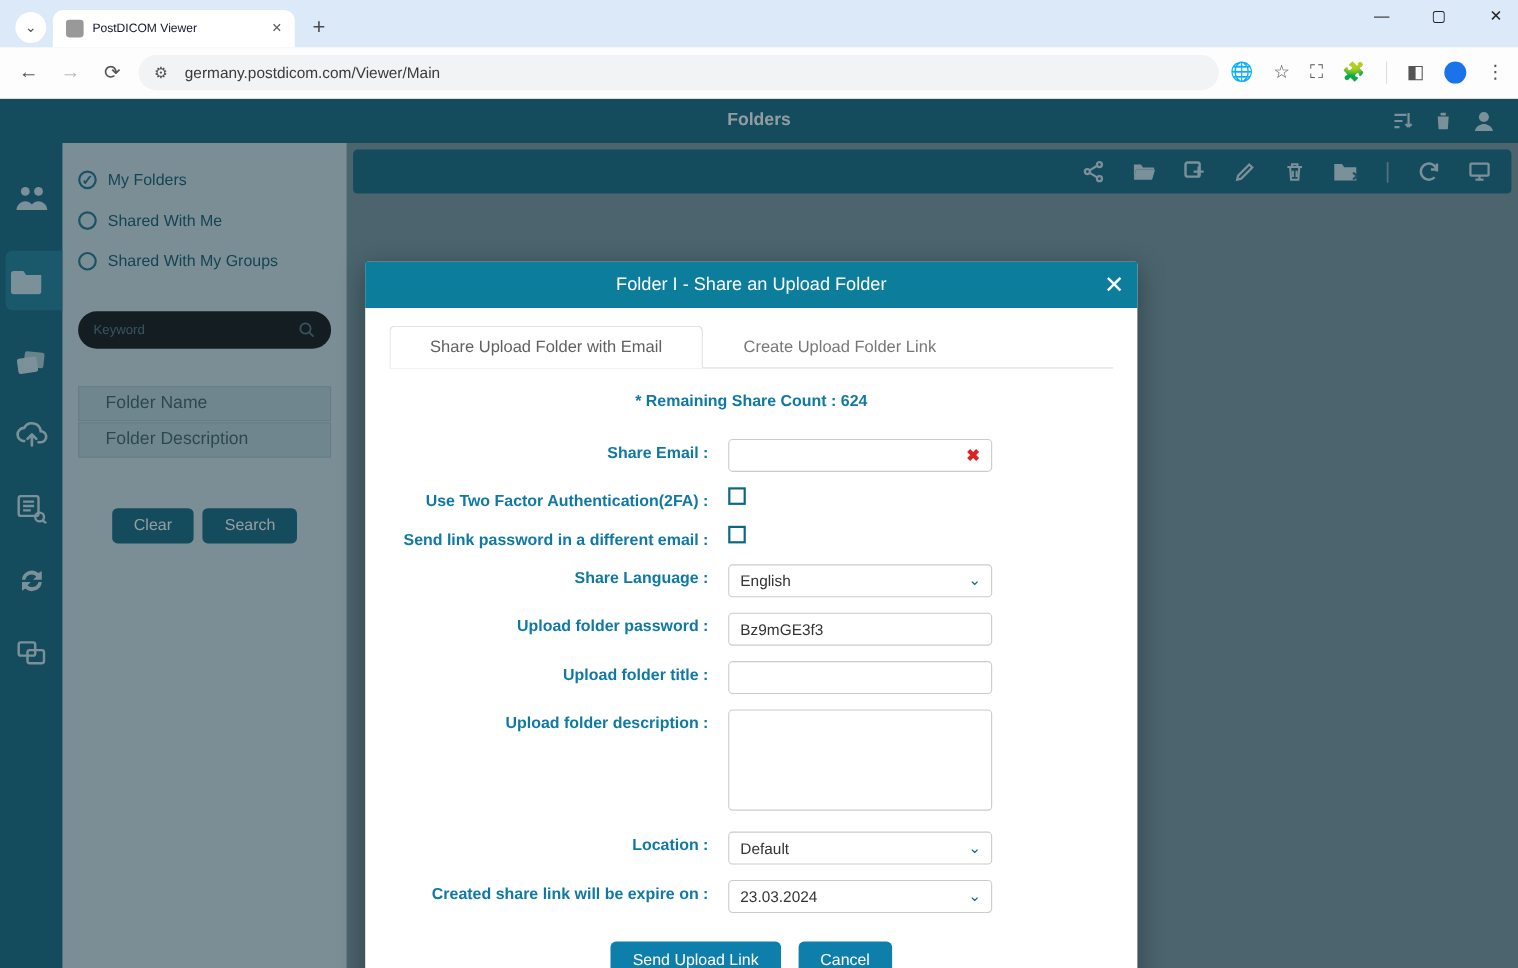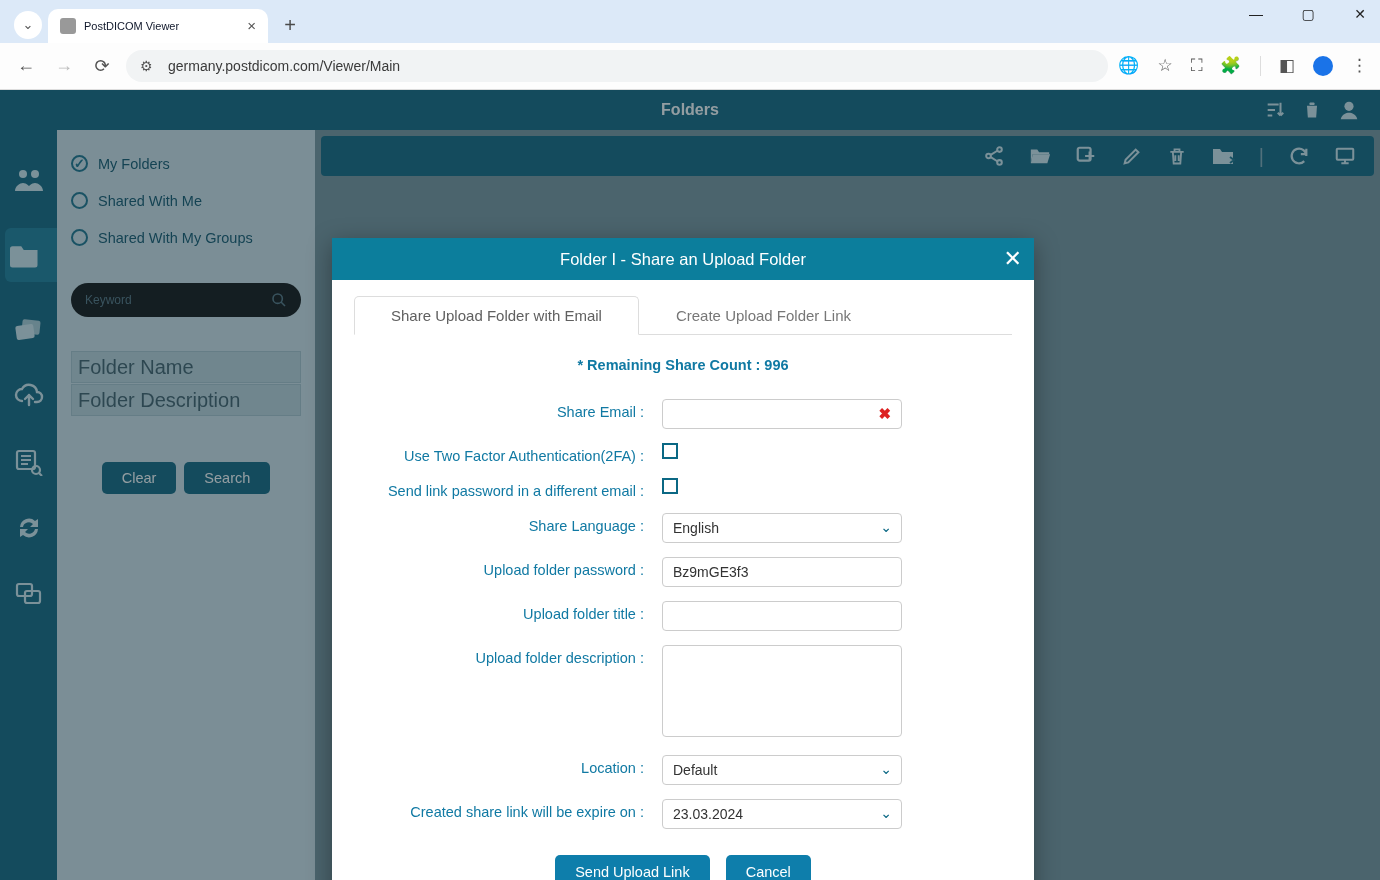--- a/index.html
+++ b/index.html
@@ -63,7 +63,7 @@
   .radio { width:17px; height:17px; border:2px solid #0b6884; border-radius:50%; display:flex; align-items:center; justify-content:center;}
   .radio.checked::after { content:"✓"; font-size:13px; color:#0b6884; font-weight:bold; margin-top:-1px;}
   .search-box { margin-top:22px; height:34px; background:#000000; border-radius:17px; display:flex; align-items:center; padding:0 14px; justify-content:space-between; color:#4a6a78; font-size:12px;}
-  .field { height:32px; background:#b9d1d9; border:1px solid #a3bec8; padding:0 6px; display:flex; align-items:center; color:#33535f; font-size:20px; }
+  .field { height:32px; background:#b9d1d9; border:1px solid #a3bec8; padding:0 24px; display:flex; align-items:center; color:#33535f; font-size:16px; }
   .btn-row { display:flex; gap:8px; justify-content:center; margin-top:36px;}
   .btn { padding:8px 20px; background:var(--teal-dark); color:#fff; border-radius:5px; font-size:14.5px; }
 

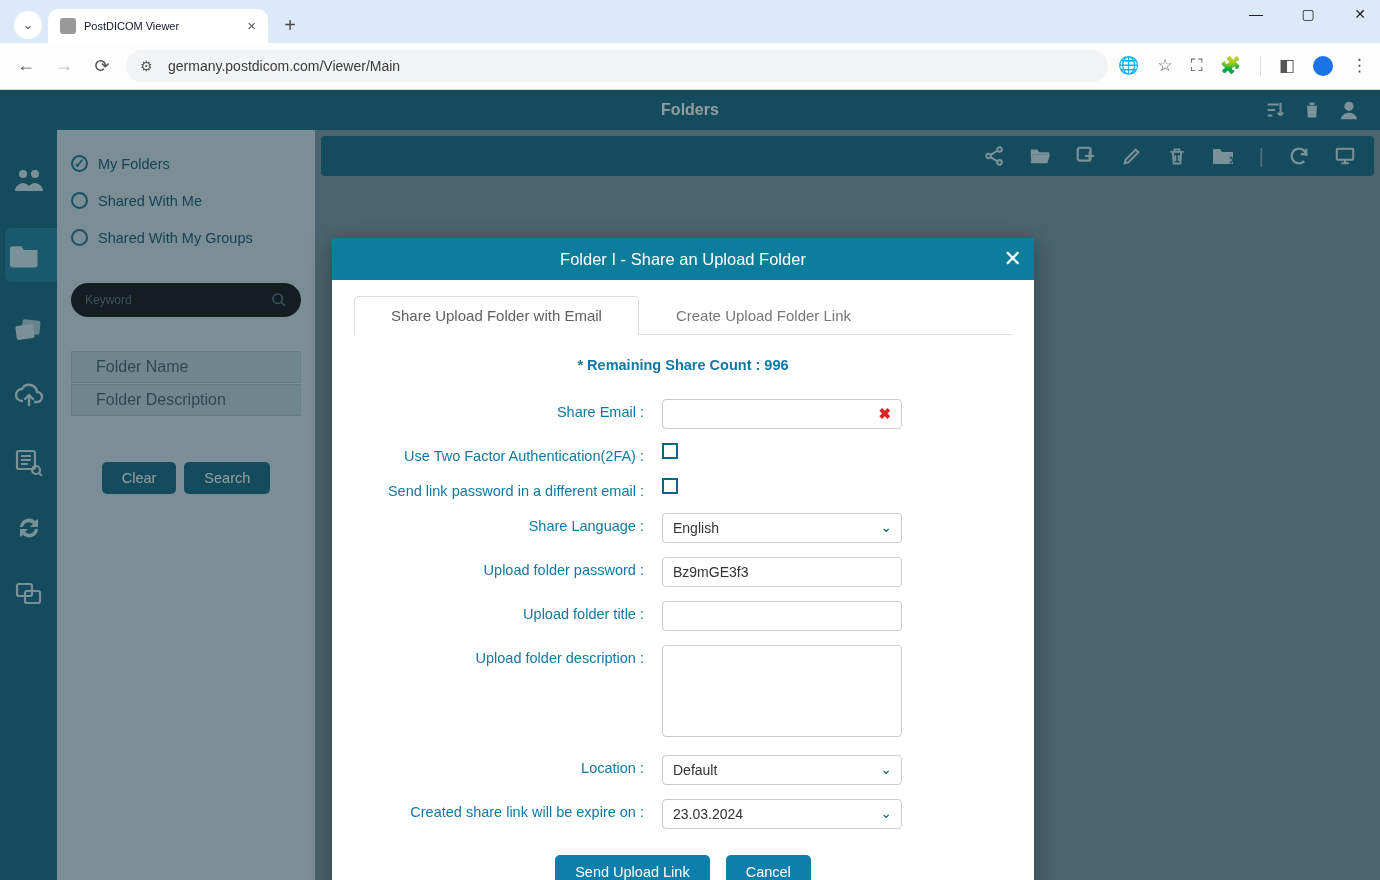--- a/index.html
+++ b/index.html
@@ -320,7 +320,7 @@
         <div class="mtab">Create Upload Folder Link</div>
       </div>
 
-      <div class="share-count">* Remaining Share Count : 996</div>
+      <div class="share-count">* Remaining Share Count : 624</div>
 
       <div class="form">
 

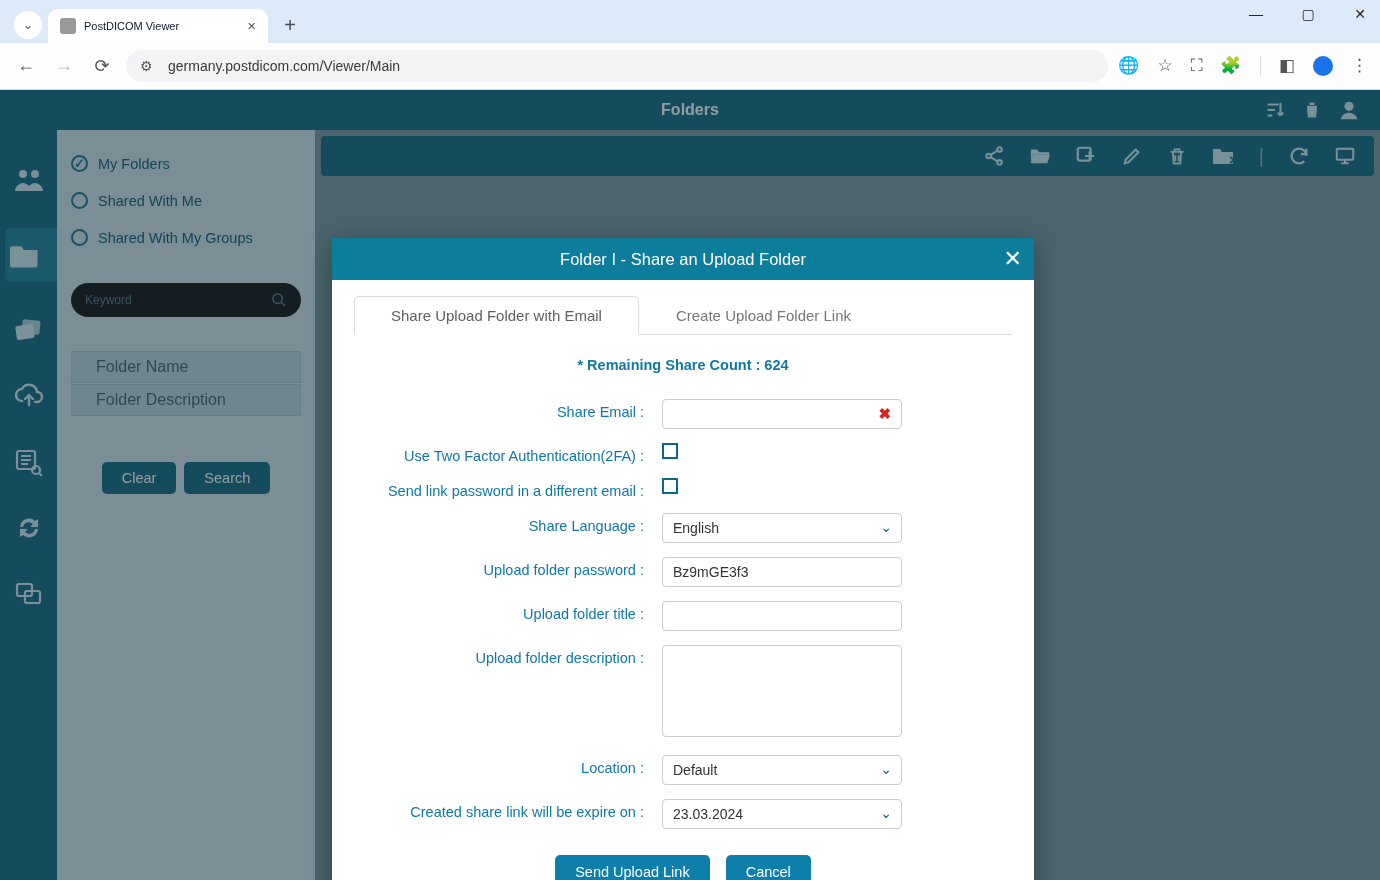--- a/index.html
+++ b/index.html
@@ -88,7 +88,7 @@
 
   .form { display:flex; flex-direction:column; gap:14px; }
   .frow { display:flex; align-items:flex-start; gap:18px; }
-  .flabel { width:290px; text-align:right; color:var(--link-blue); font-size:14.5px; padding-top:5px;}
+  .flabel { width:290px; text-align:right; color:var(--link-blue); font-size:14.5px; padding-top:5px;font-weight:bold;}
   .fcontrol { width:240px; }
   .input { width:100%; height:30px; border:1px solid #ccc; border-radius:4px; padding:0 10px; font-size:14px; display:flex; align-items:center; justify-content:space-between; color:#333;}
   .input.err { justify-content:flex-end; }

